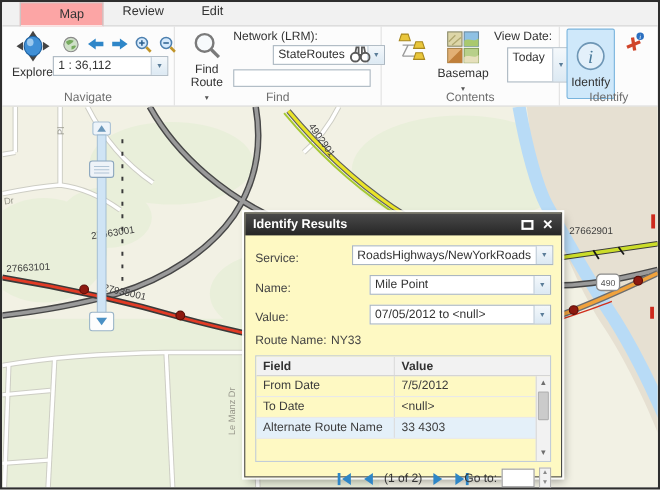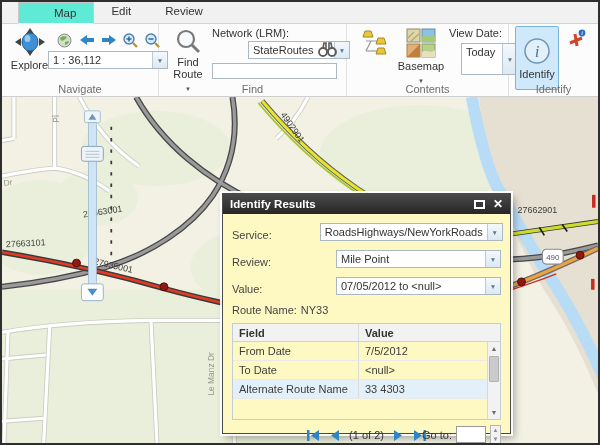--- a/index.html
+++ b/index.html
@@ -11,7 +11,7 @@
   #ribbon { width:596px; height:95px; background:#fcfcfc; border-bottom:1px solid #cfcfcf; position:relative; }
   #tabrow { height:22px; background:#f1f1f1; display:flex; align-items:flex-end; padding-left:16px; border-bottom:1px solid #d4d4d4; }
   .tab { height:22px; line-height:21px; padding:0 17px; font-size:11.5px; color:#333; cursor:default; }
-  .tab.active { background:#5eead4; border:1px solid #c8c8c8; border-bottom:1px solid #fcfcfc; margin-bottom:-1px;padding-left:35px; }
+  .tab.active { background:#fca5a5; border:1px solid #c8c8c8; border-bottom:1px solid #fcfcfc; margin-bottom:-1px;padding-left:35px; }
   #ribbonbody { height:72px; display:flex; }
   .rgroup { position:relative; height:100%; border-right:1px solid #e2e2e2; }
   .group-label { position:absolute; bottom:1px; left:0; right:0; text-align:center; font-size:11px; color:#6e6e6e; }

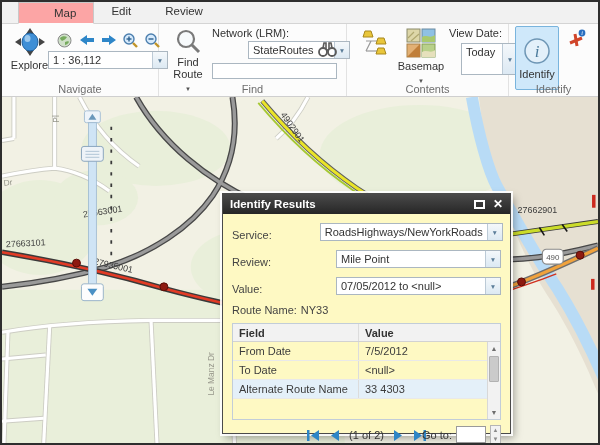--- a/index.html
+++ b/index.html
@@ -79,8 +79,8 @@
   <div id="ribbon">
     <div id="tabrow">
       <div class="tab active">Map</div>
+      <div class="tab">Review</div>
       <div class="tab">Edit</div>
-      <div class="tab">Review</div>
     </div>
     <div id="ribbonbody">
 

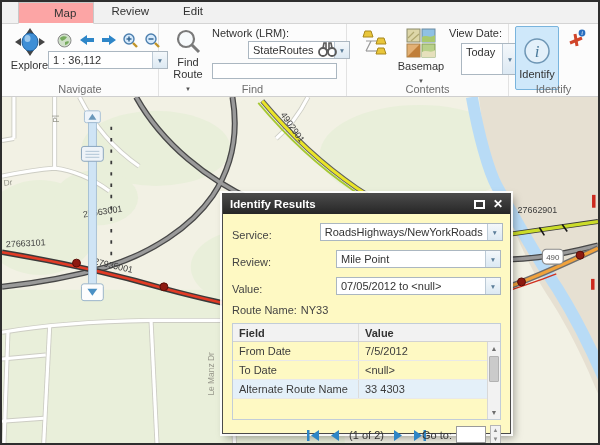--- a/index.html
+++ b/index.html
@@ -131,7 +131,7 @@
               </svg>
           </span>
         </div>
-        <div class="combo" style="position:absolute; left:46px; top:27px; width:120px; height:18px;">
+        <div class="combo" style="position:absolute; left:46px; top:27px; width:105px; height:18px;">
           <span class="val">1 : 36,112</span>
           <span class="cmb-btn"></span>
         </div>

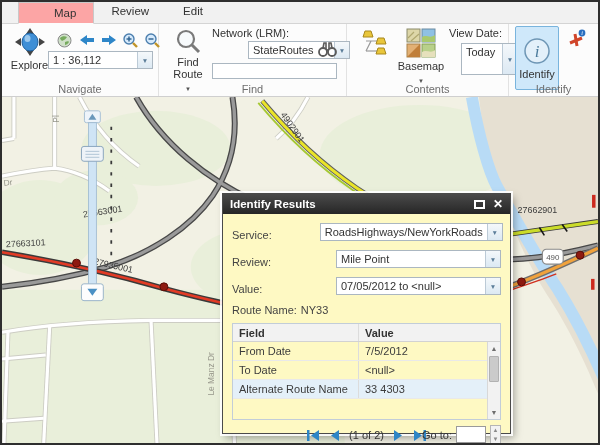--- a/index.html
+++ b/index.html
@@ -353,7 +353,7 @@
         </div>
       </div>
       <div class="dlg-row">
-        <span class="lbl">Review:</span>
+        <span class="lbl">Name:</span>
         <div class="combo">
           <span class="val">Mile Point</span>
           <span class="cmb-btn"></span>

